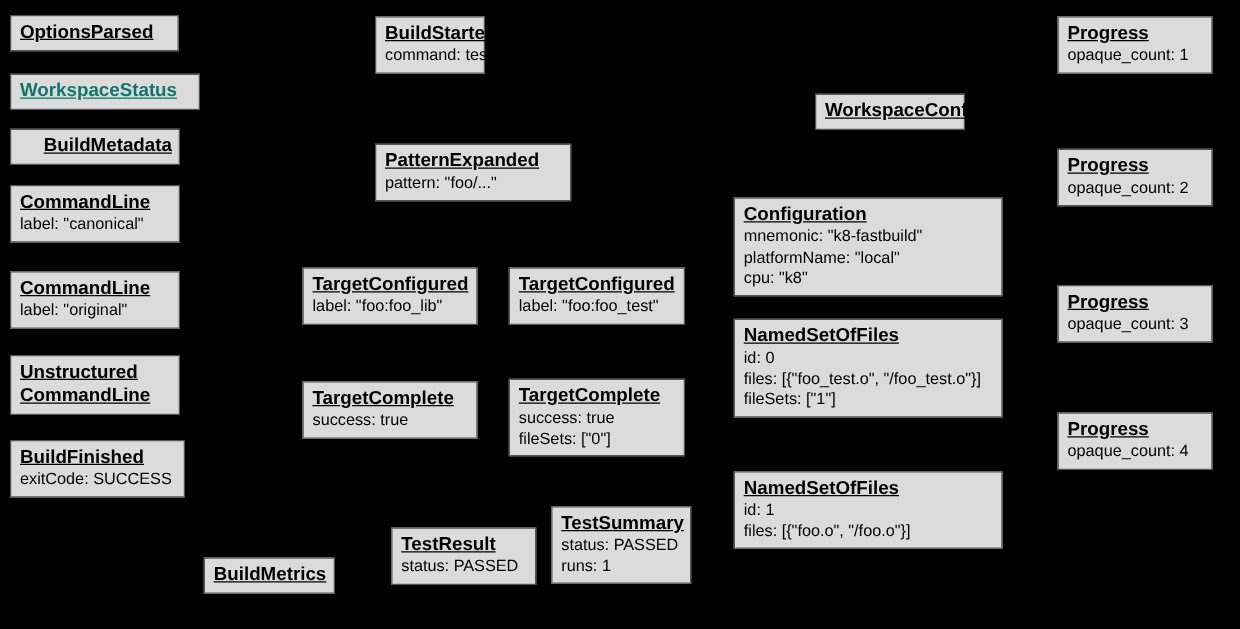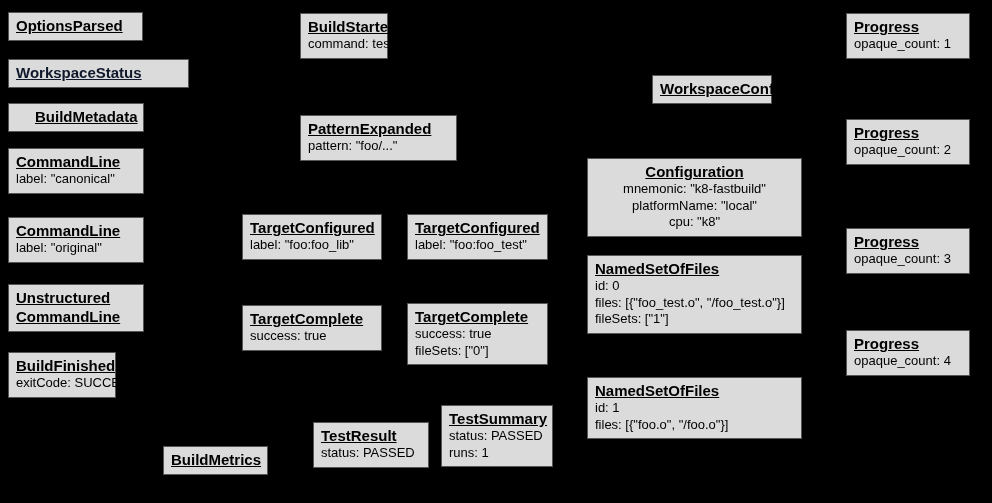--- a/index.html
+++ b/index.html
@@ -44,7 +44,7 @@
       </div>
     <div class="node-fields"></div>
   </div>
-    <div class="node" style="left: 8px; top: 59px; width: 181px; background: rgb(219, 219, 219); border-color: rgb(85, 85, 85); color: #0f172a;">
+    <div class="node" style="left: 8px; top: 59px; width: 152px; background: rgb(219, 219, 219); border-color: rgb(85, 85, 85); color: #0f766e;">
     <div class="node-titles">
         <div class="node-title">WorkspaceStatus</div>
       </div>

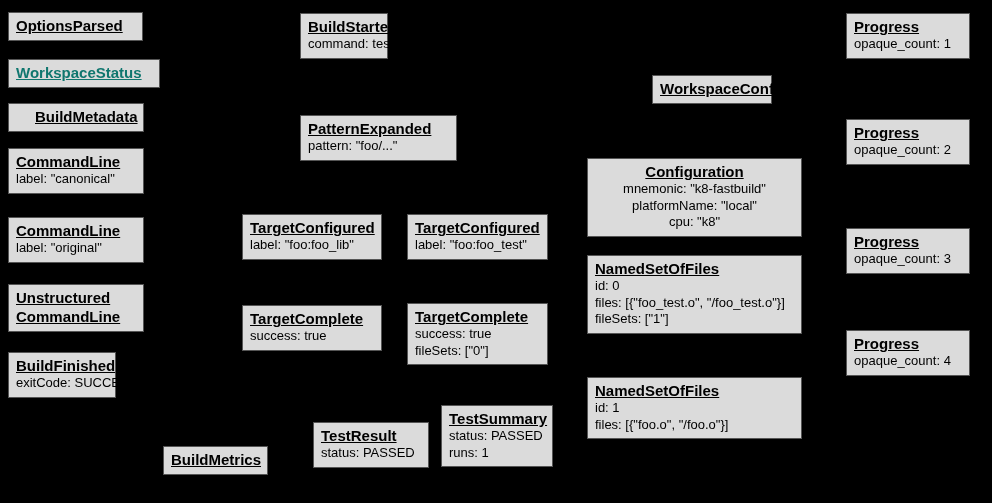--- a/index.html
+++ b/index.html
@@ -165,7 +165,7 @@
       </div>
     <div class="node-fields"></div>
   </div>
-    <div class="node" style="left: 587px; top: 158px; width: 215px; background: rgb(219, 219, 219); border-color: rgb(85, 85, 85); color: rgb(0, 0, 0); text-align: center;">
+    <div class="node" style="left: 587px; top: 158px; width: 215px; background: rgb(219, 219, 219); border-color: rgb(85, 85, 85); color: rgb(0, 0, 0);">
     <div class="node-titles">
         <div class="node-title">Configuration</div>
       </div>

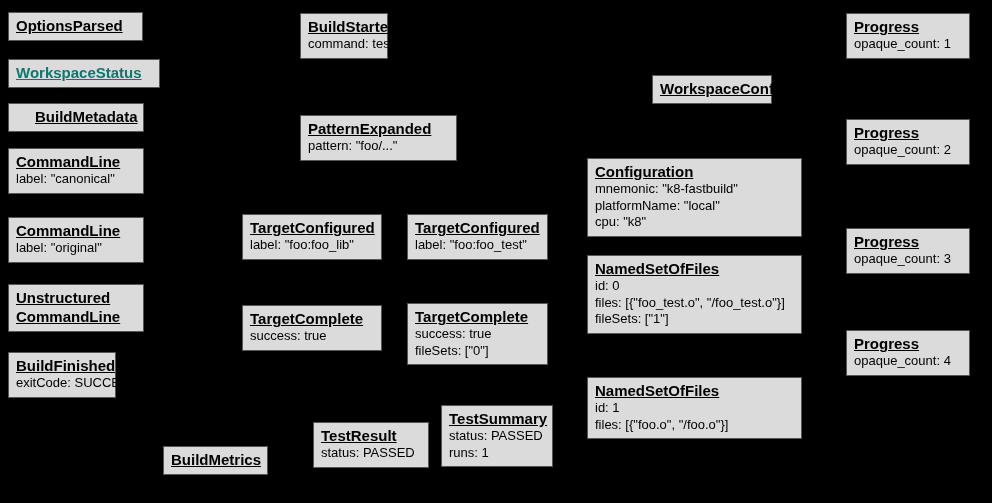--- a/index.html
+++ b/index.html
@@ -79,7 +79,7 @@
       </div>
     <div class="node-fields"></div>
   </div>
-    <div class="node" style="left: 8px; top: 352px; width: 108px; background: rgb(219, 219, 219); border-color: rgb(85, 85, 85); color: rgb(0, 0, 0);">
+    <div class="node" style="left: 8px; top: 352px; width: 140px; background: rgb(219, 219, 219); border-color: rgb(85, 85, 85); color: rgb(0, 0, 0);">
     <div class="node-titles">
         <div class="node-title">BuildFinished</div>
       </div>

